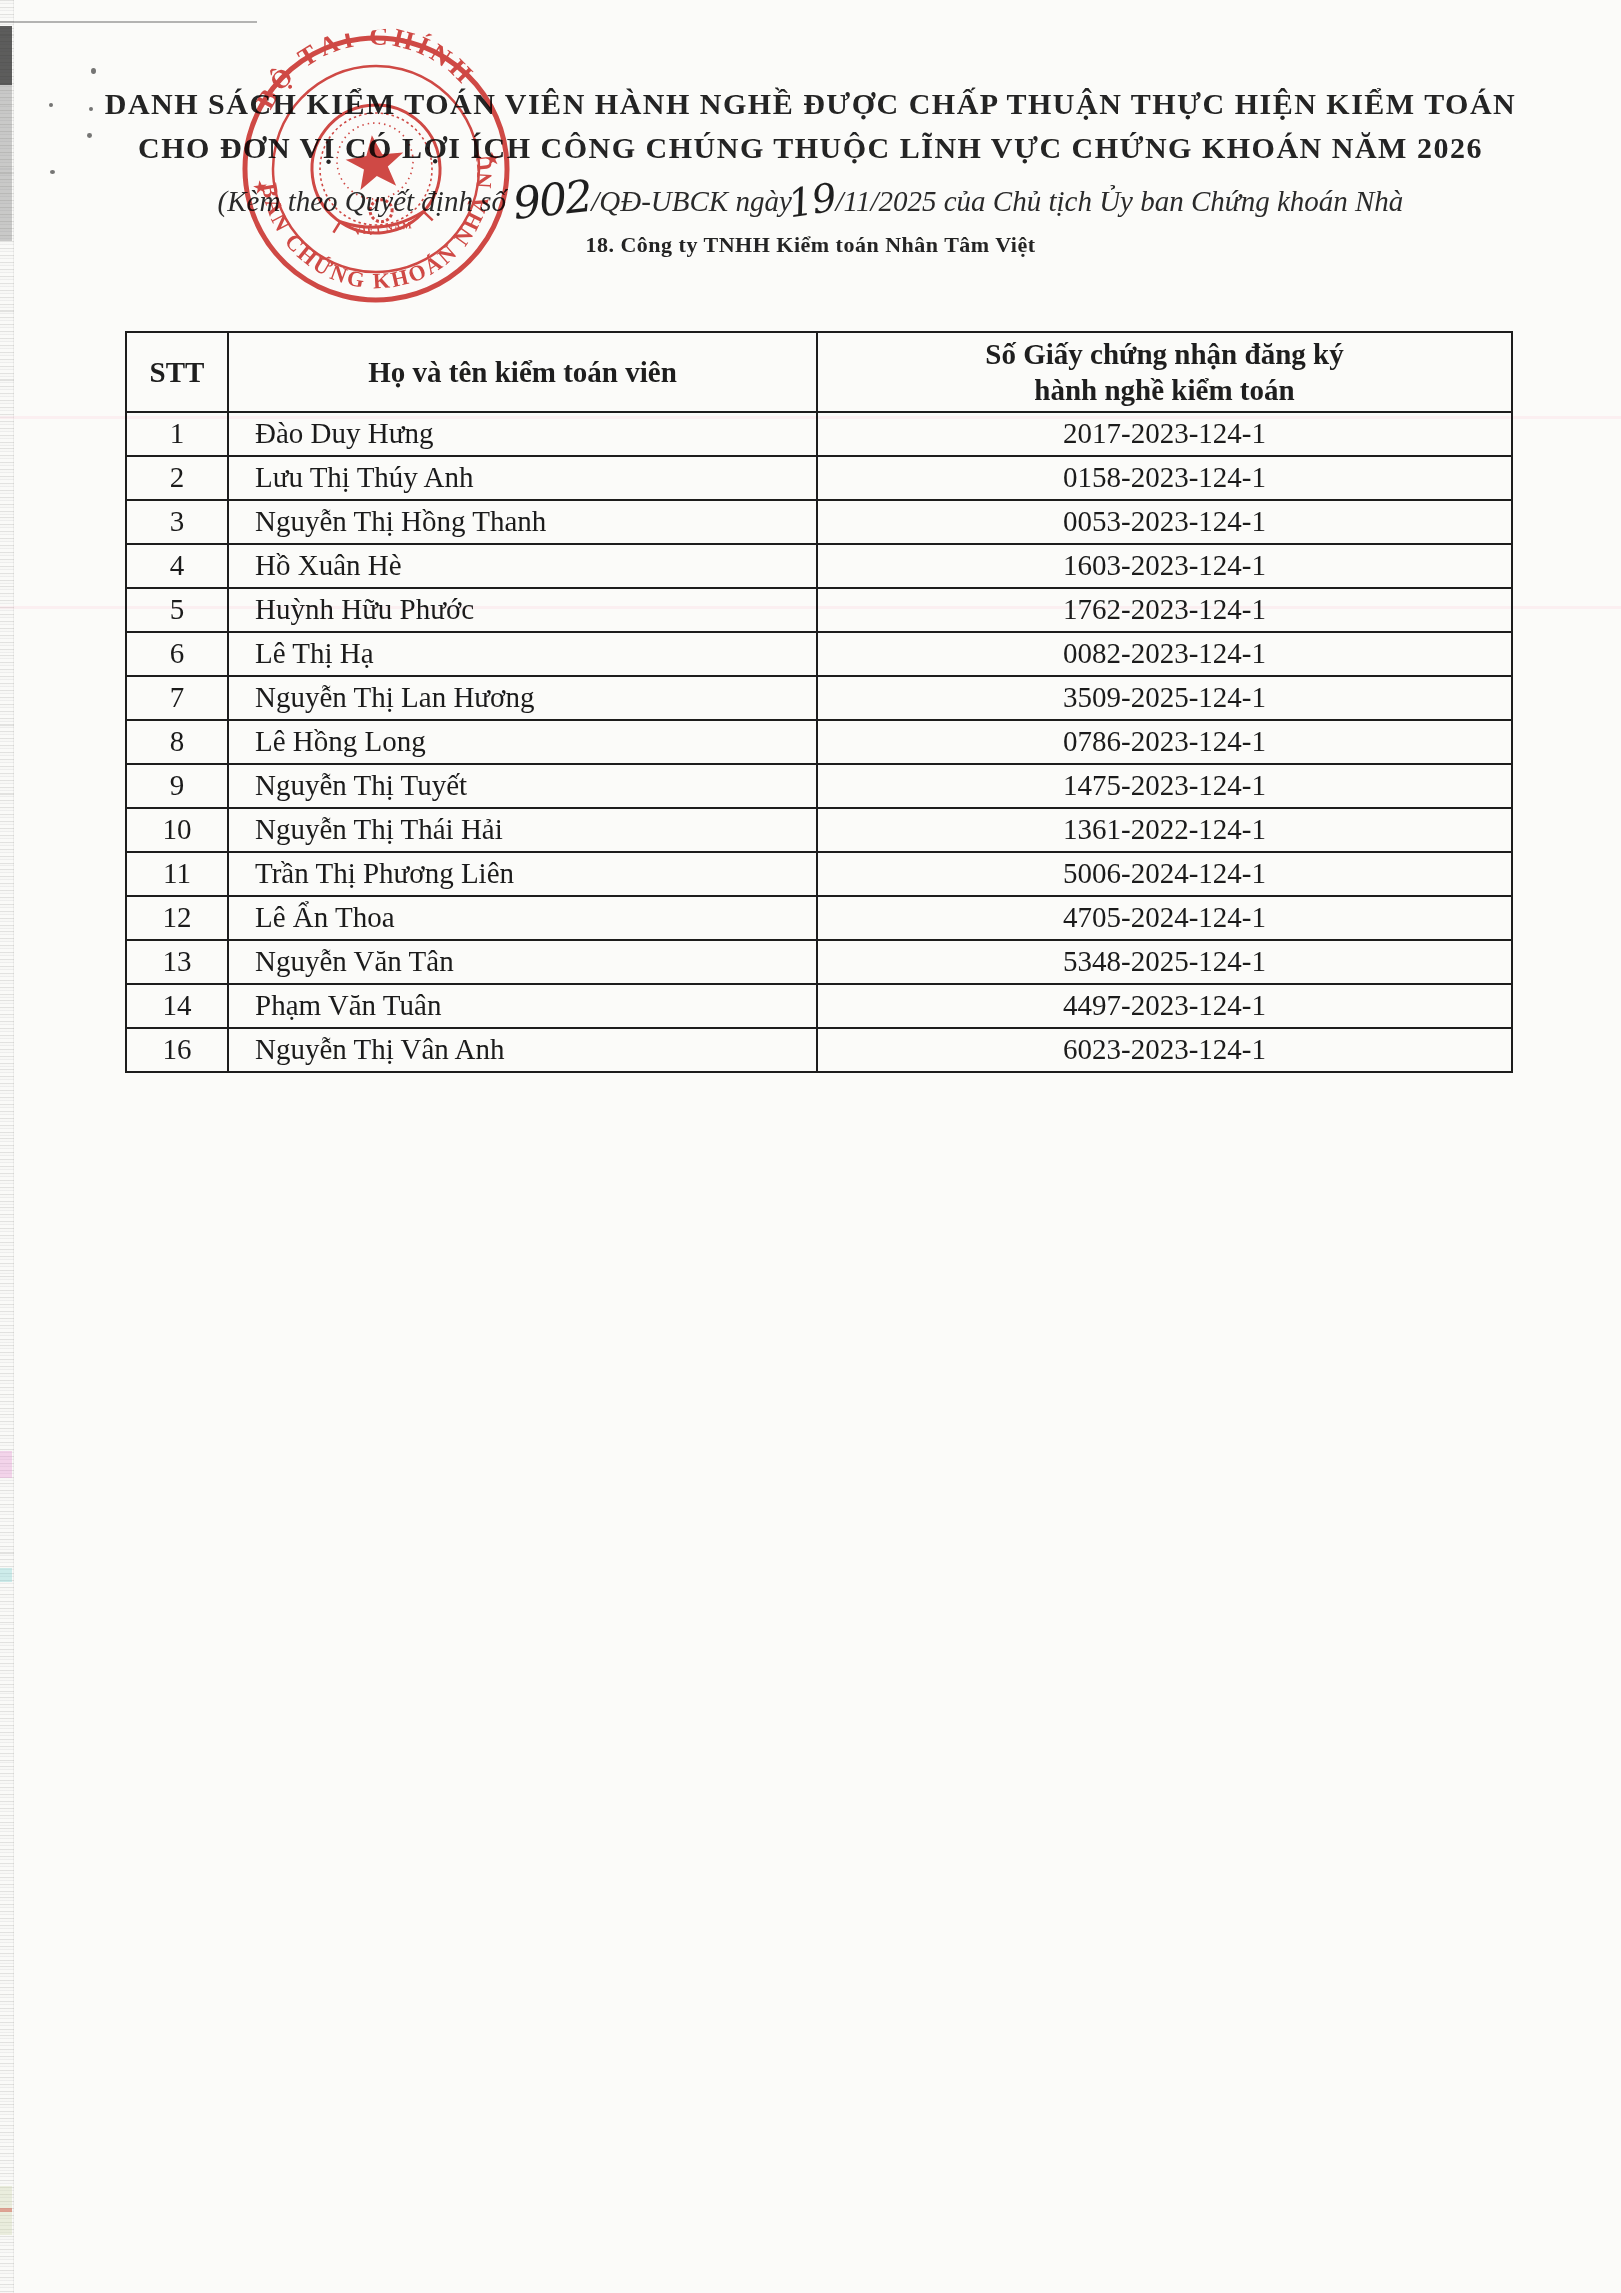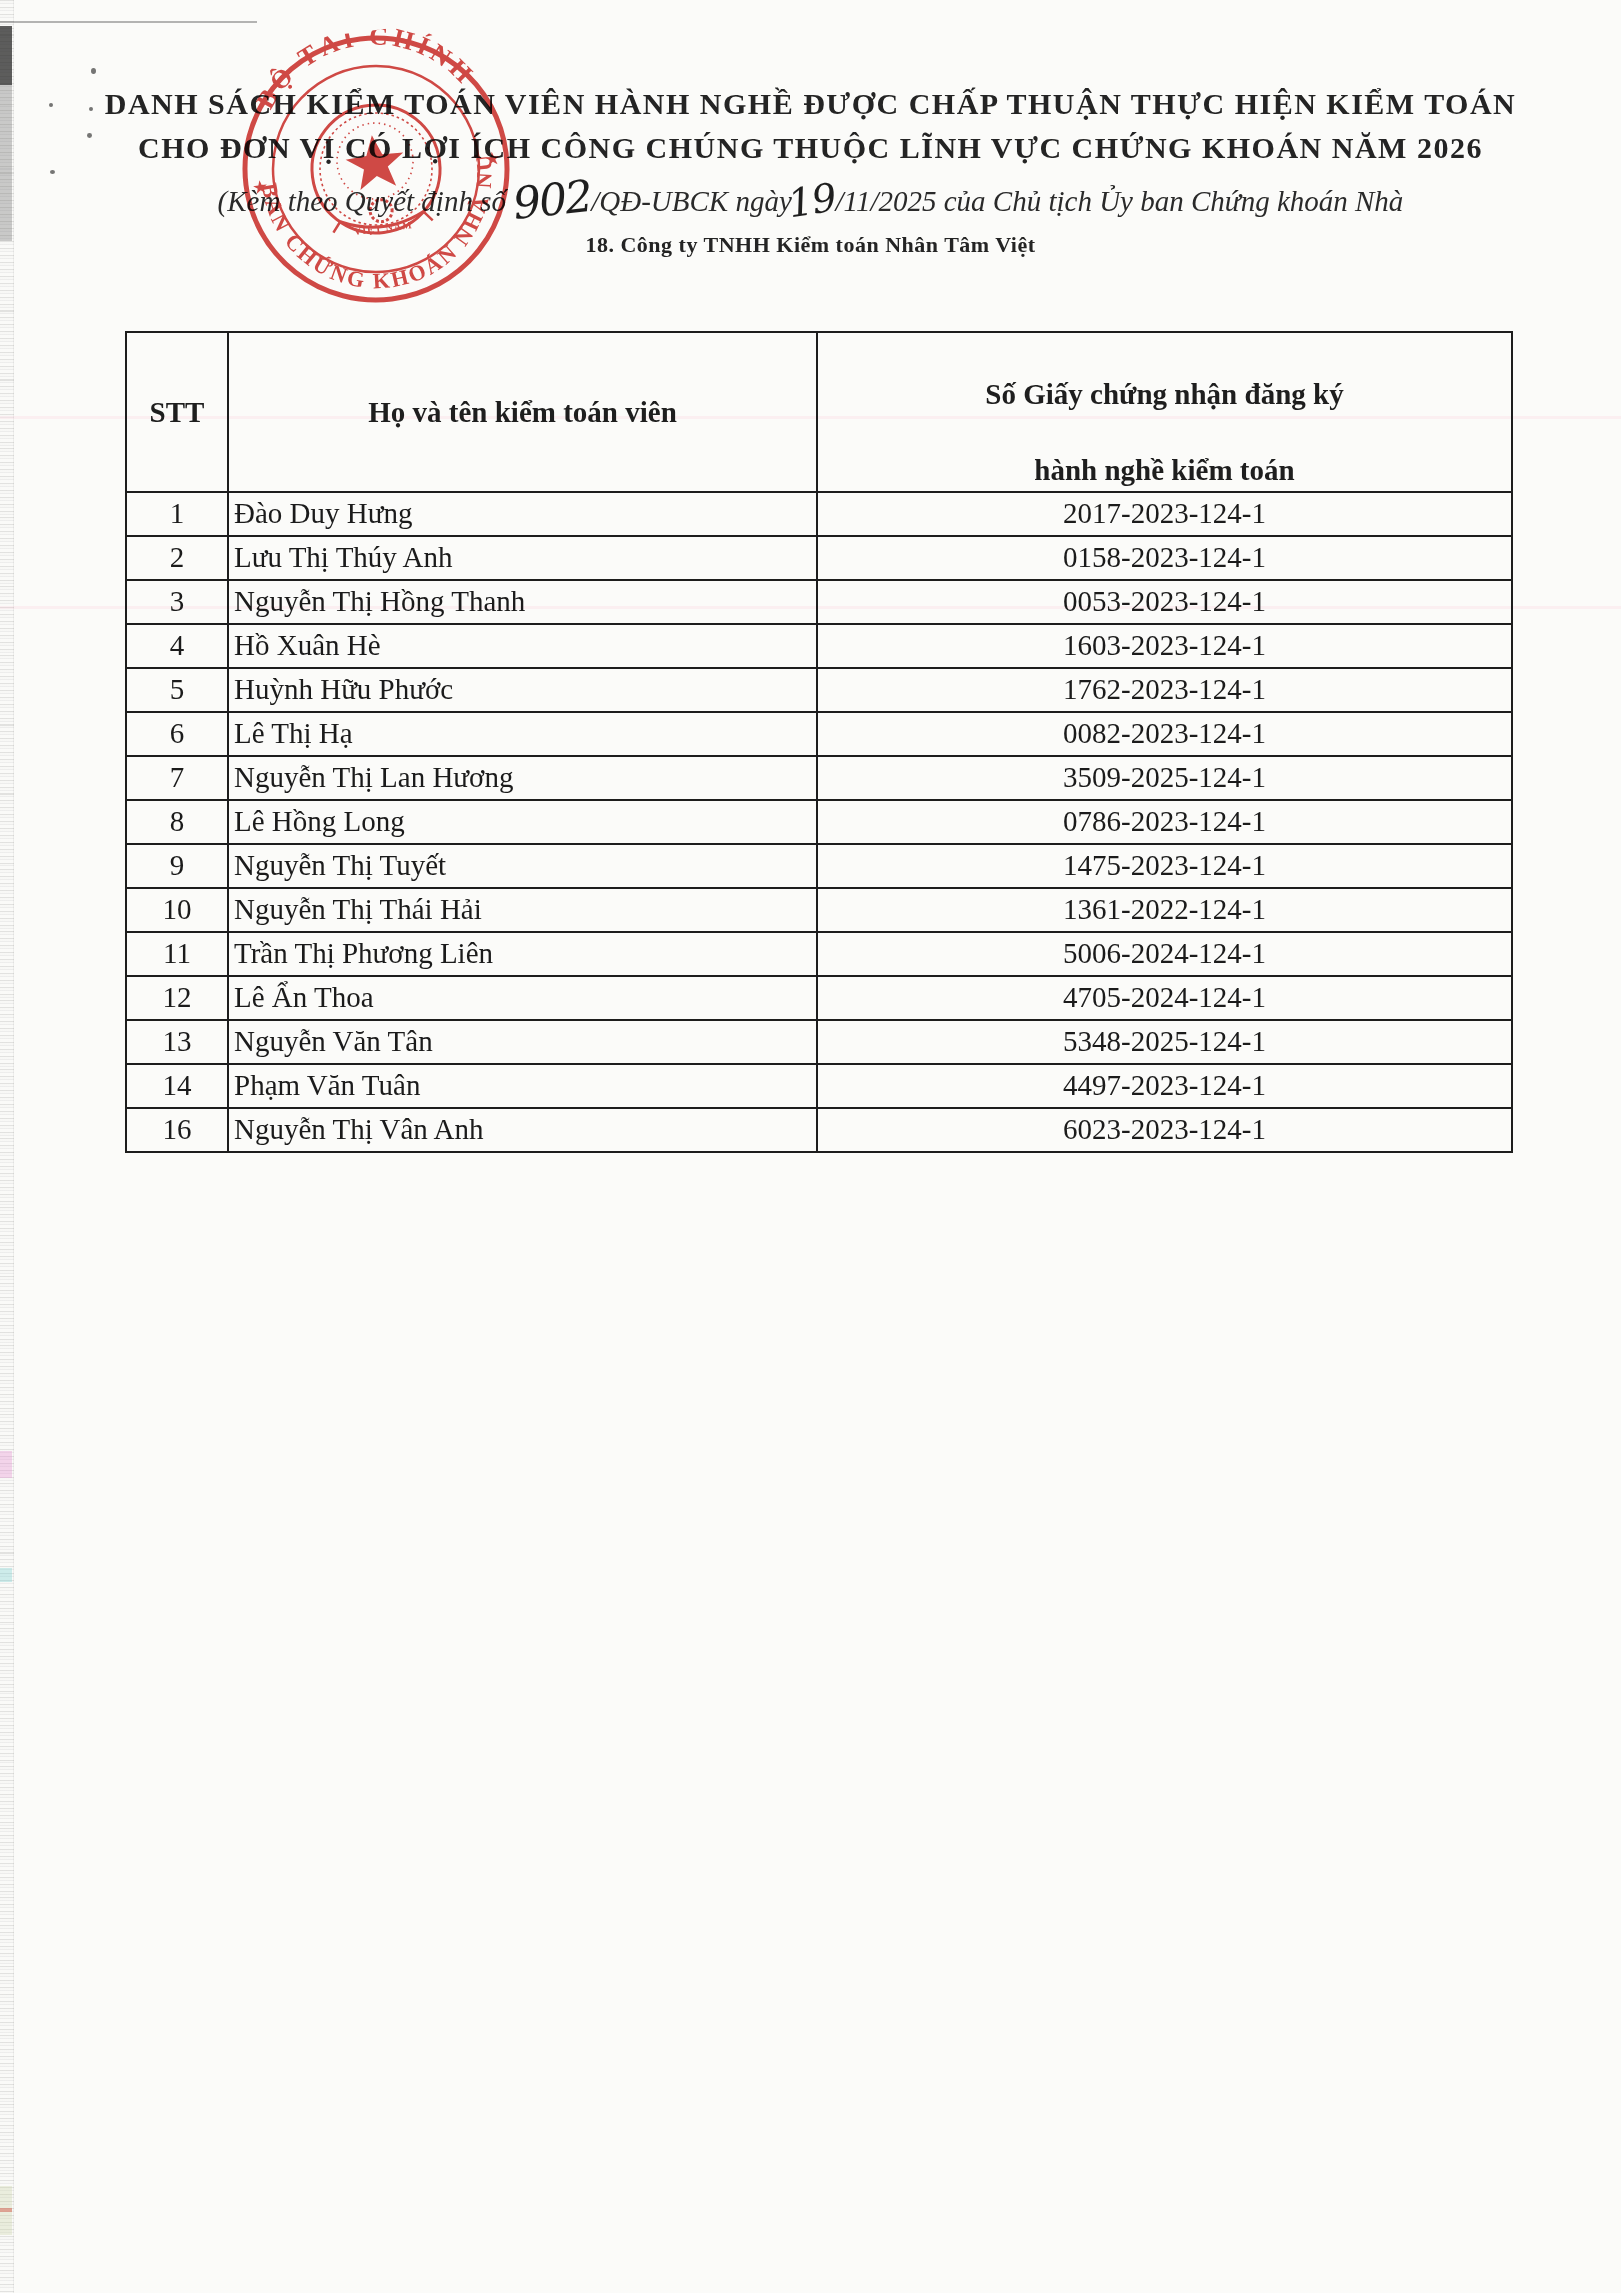--- a/index.html
+++ b/index.html
@@ -49,7 +49,7 @@
   }
   table.roster{border:2.9px solid #161616;}
   th{font-weight:bold;font-size:29px;line-height:36px;padding:2.9px 3.9px;color:#1e1e1e;}
-  th .th-line{display:block;margin-top:40px;}
+  th .th-line{display:block;}
   td{font-size:29px;line-height:33px;height:40px;padding:1px 7.8px;color:#1b1b1b;}
   td.stt{text-align:center;}
   td.name{text-align:left;padding-left:5px;}

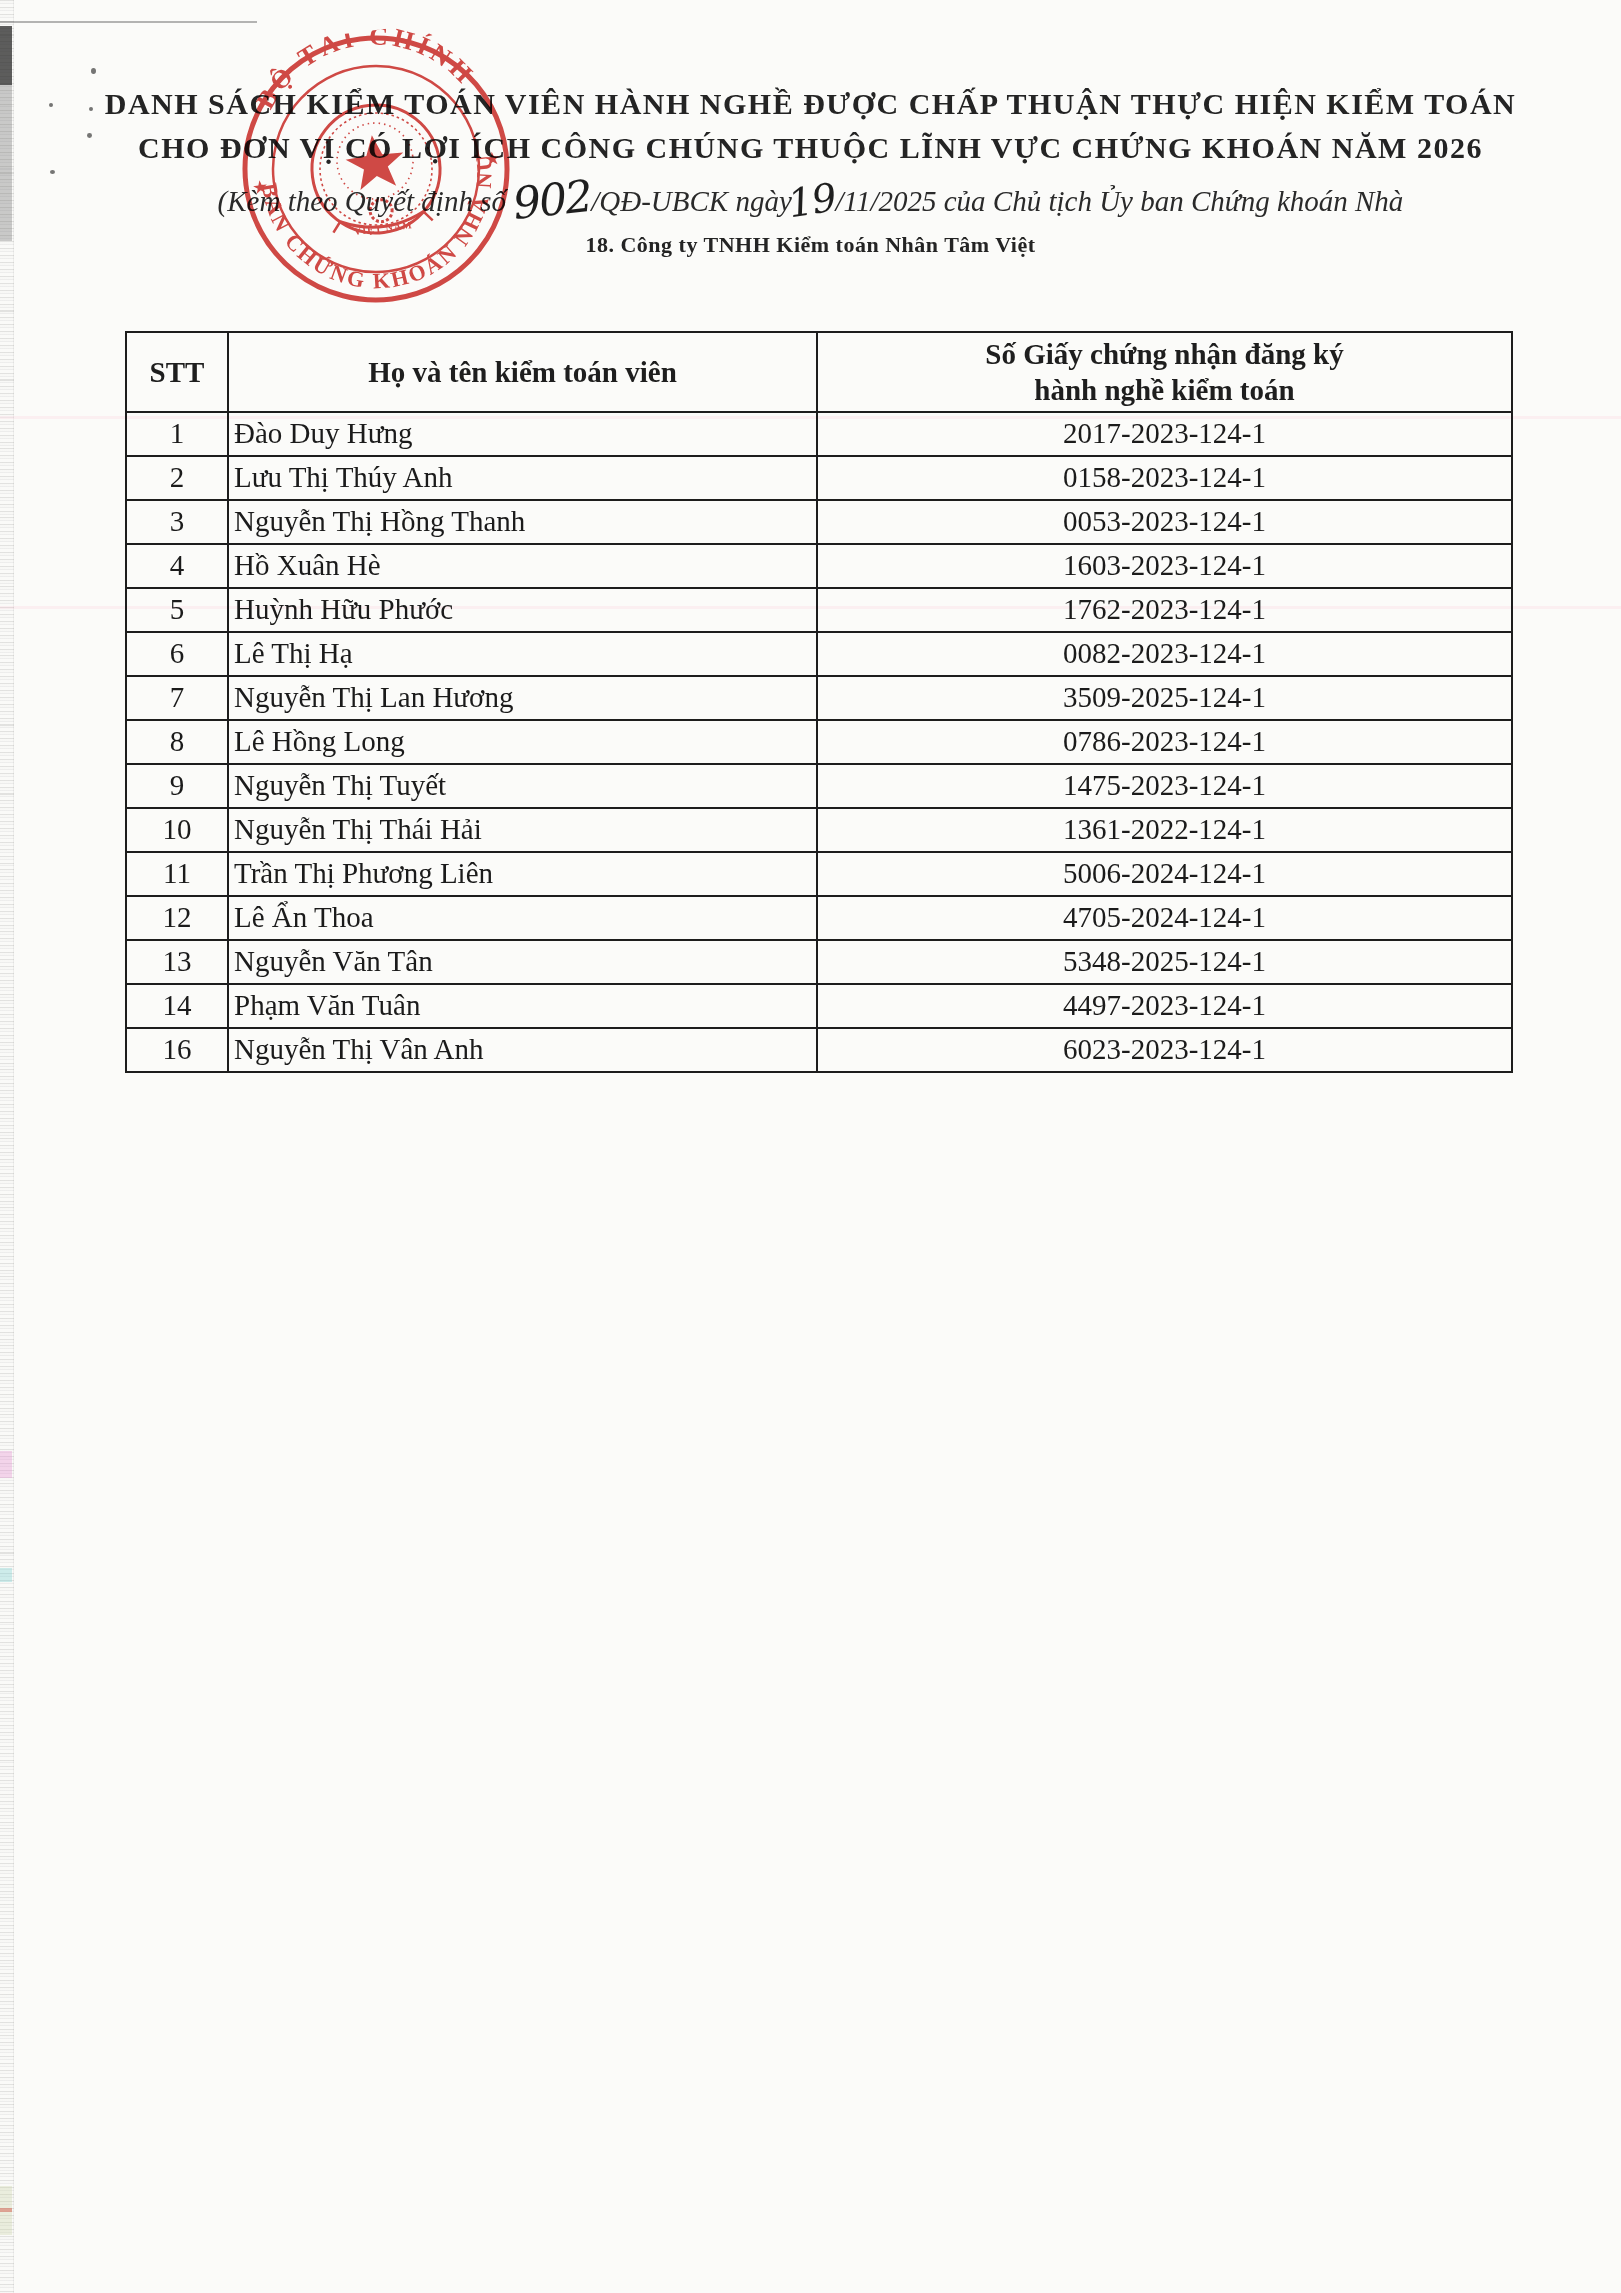--- a/index.html
+++ b/index.html
@@ -52,7 +52,7 @@
   th .th-line{display:block;}
   td{font-size:29px;line-height:33px;height:40px;padding:1px 7.8px;color:#1b1b1b;}
   td.stt{text-align:center;}
-  td.name{text-align:left;padding-left:5px;}
+  td.name{text-align:left;padding-left:26px;}
   td.cert{text-align:center;}
 </style>
 </head>

